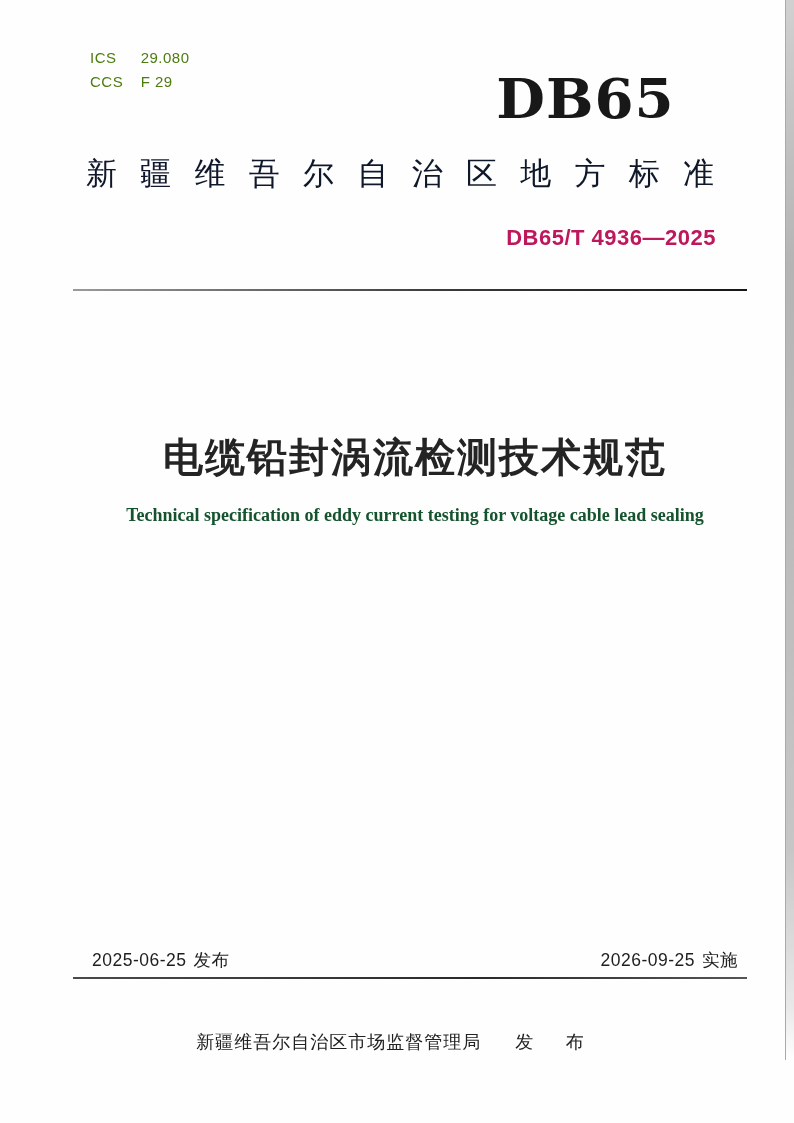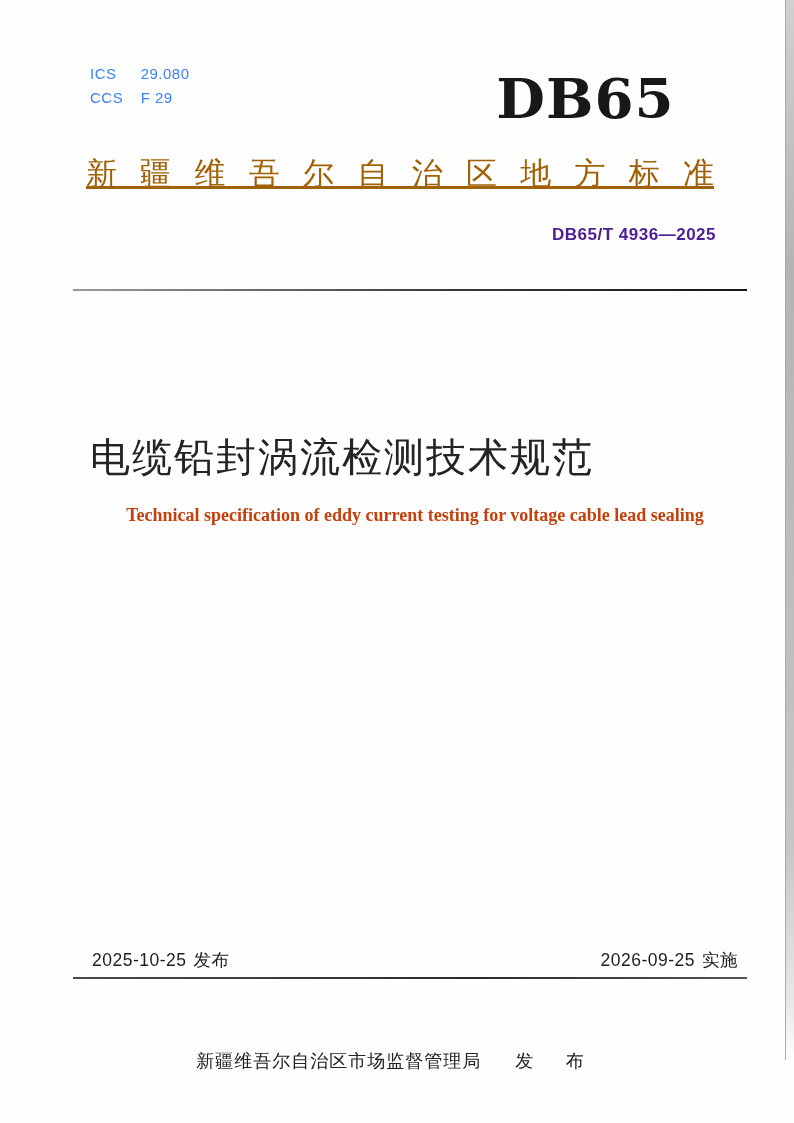--- a/index.html
+++ b/index.html
@@ -38,8 +38,7 @@
     font-size: 15px;
     line-height: 24px;
     letter-spacing: 0.5px;
-    color: #3b82f6;
-    margin-top: 16px;
+    color: #4d7c0f;
   }
   .codes .row .label { display: inline-block; min-width: 34px; }
   .codes .row .value { display: inline-block; margin-left: 12px; }

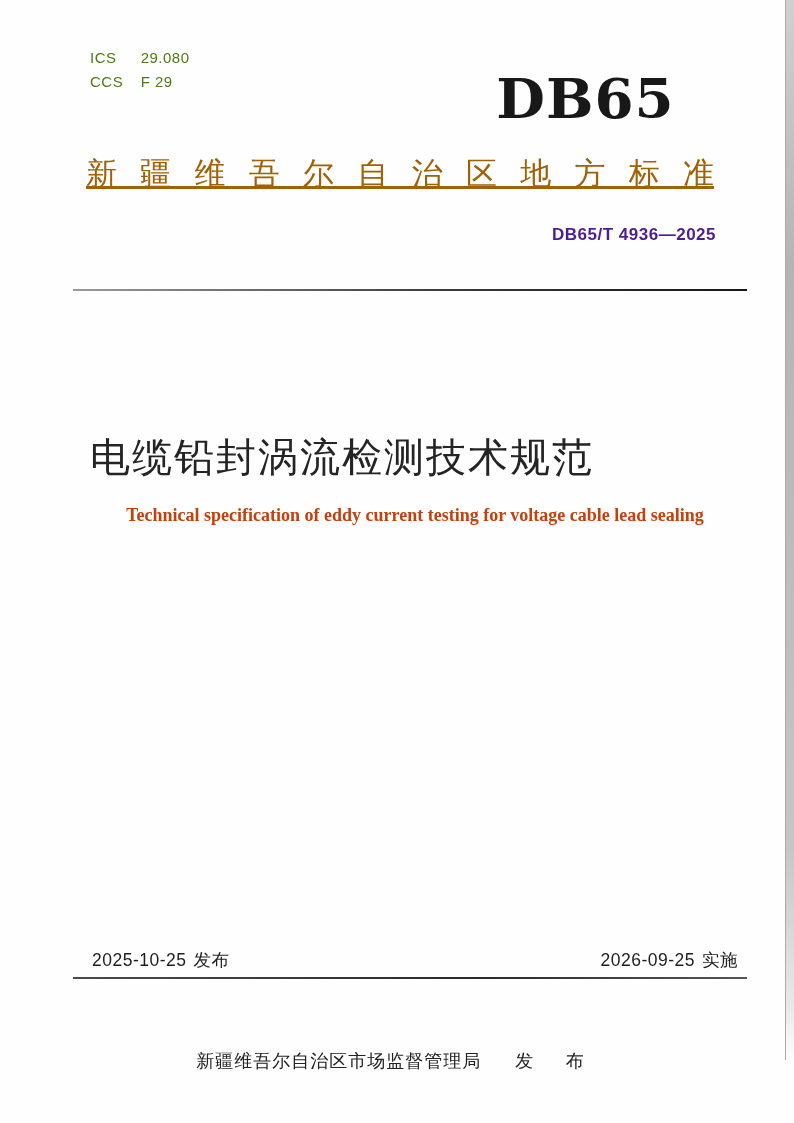--- a/index.html
+++ b/index.html
@@ -67,11 +67,10 @@
     width: 628px;
     font-size: 31px;
     font-weight: 500;
-    color: #a16207;
+    color: #0f172a;
     text-align: justify;
     text-align-last: justify;
     white-space: nowrap;
-    text-decoration: underline;
   }
 
   

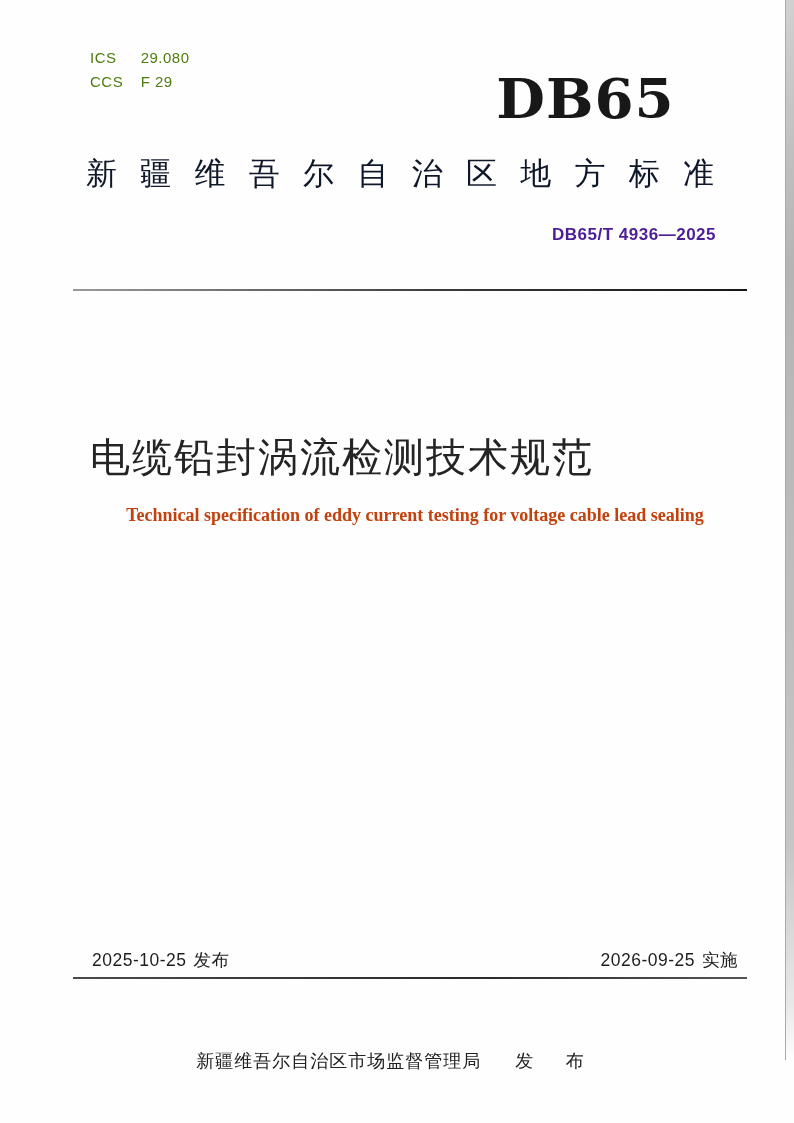--- a/index.html
+++ b/index.html
@@ -80,10 +80,10 @@
     top: 225px;
     width: 630px;
     text-align: right;
-    font-size: 17px;
+    font-size: 22px;
     font-weight: 600;
     letter-spacing: 0.5px;
-    color: #4c1d95;
+    color: #be185d;
   }
 
   .rule-top {

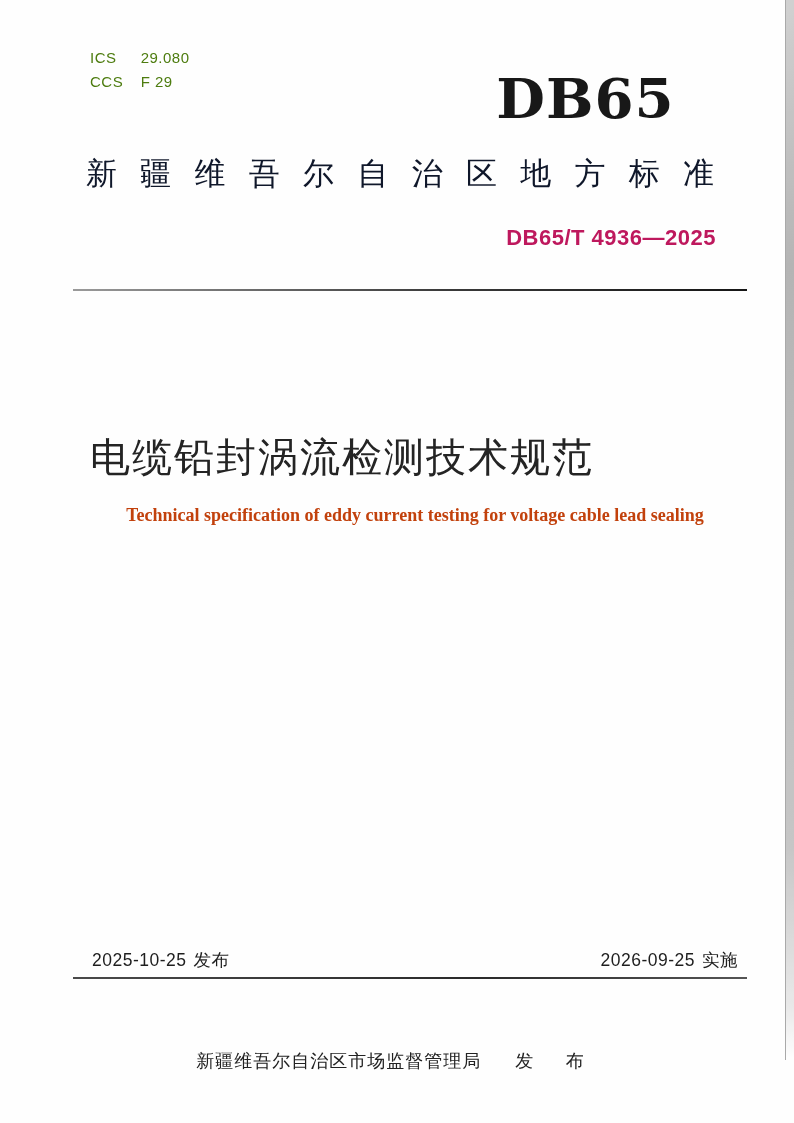--- a/index.html
+++ b/index.html
@@ -100,8 +100,9 @@
     left: 90px;
     top: 430px;
     width: 650px;
+    text-align: center;
     font-size: 40px;
-    font-weight: 400;
+    font-weight: 700;
     letter-spacing: 2px;
     color: #242424;
     white-space: nowrap;

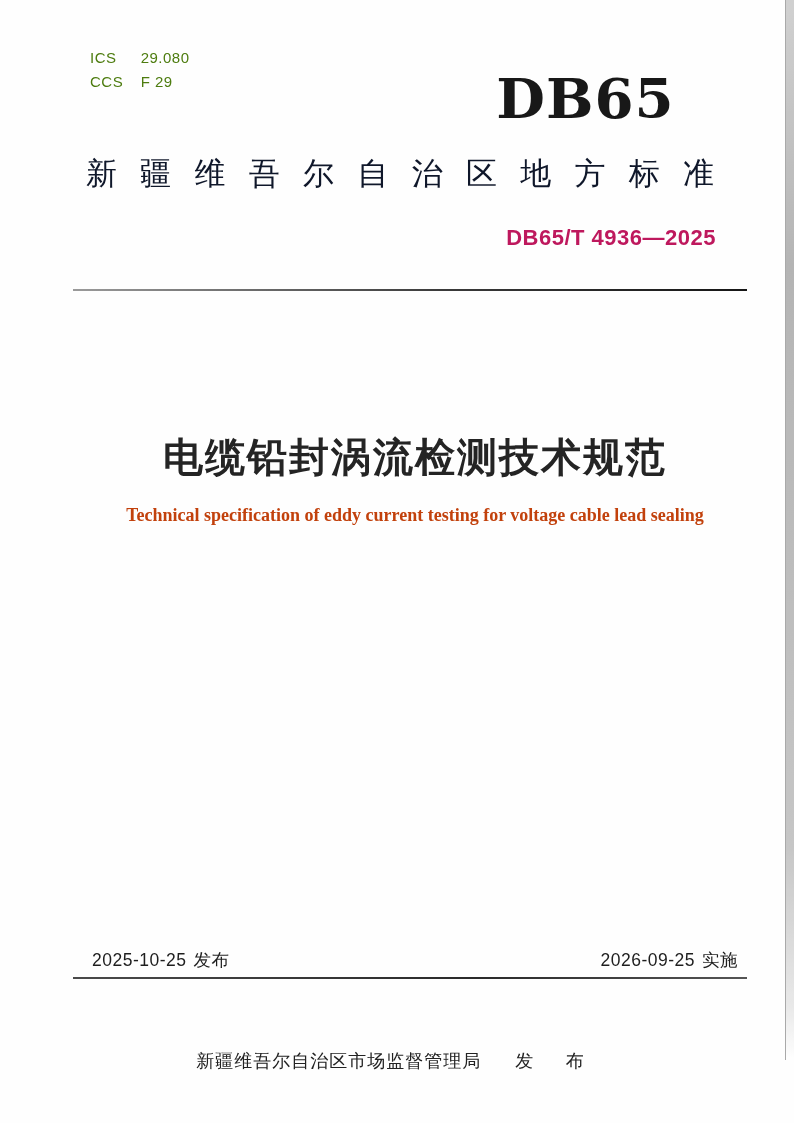--- a/index.html
+++ b/index.html
@@ -117,7 +117,7 @@
     font-family: "Liberation Serif", "DejaVu Serif", serif;
     font-weight: bold;
     font-size: 18px;
-    color: #c2410c;
+    color: #14532d;
   }
 
   .dates-row {

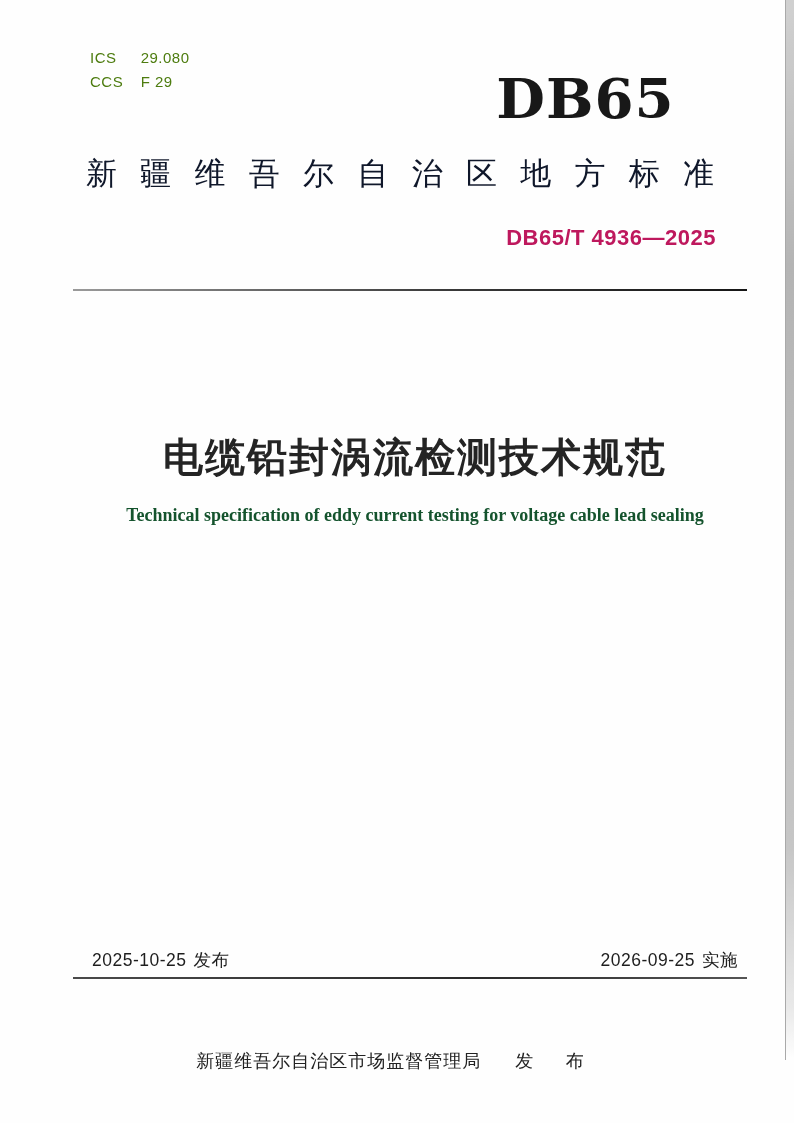--- a/index.html
+++ b/index.html
@@ -190,7 +190,7 @@
 
   <div class="dates-row">
     <div>
-      <span>2025-10-25</span><span class="date-label">发布</span>
+      <span>2025-06-25</span><span class="date-label">发布</span>
     </div>
     <div>
       <span>2026-09-25</span><span class="date-label">实施</span>

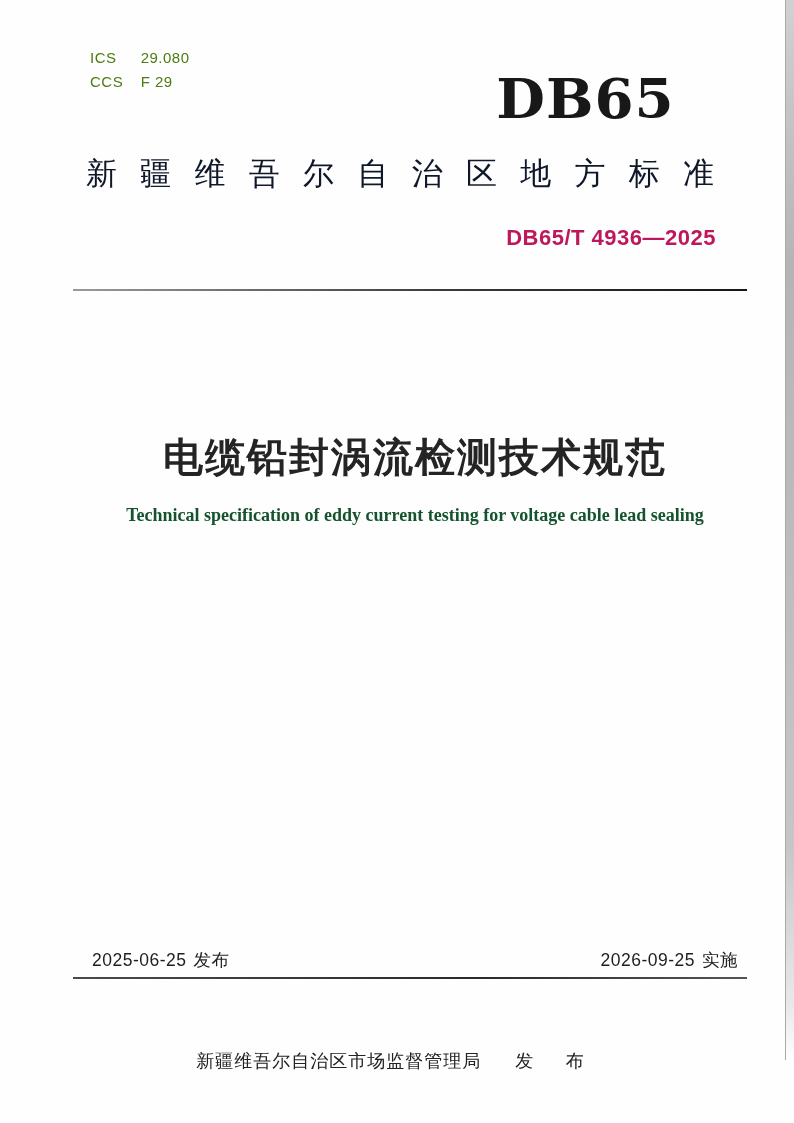--- a/index.html
+++ b/index.html
@@ -154,7 +154,6 @@
     font-size: 18px;
     color: #222222;
     letter-spacing: 1px;
-    margin-top: 19px;
   }
   .issuer-row .publish-action { letter-spacing: 14px; font-family: Liberation Serif, serif; }
 </style>

